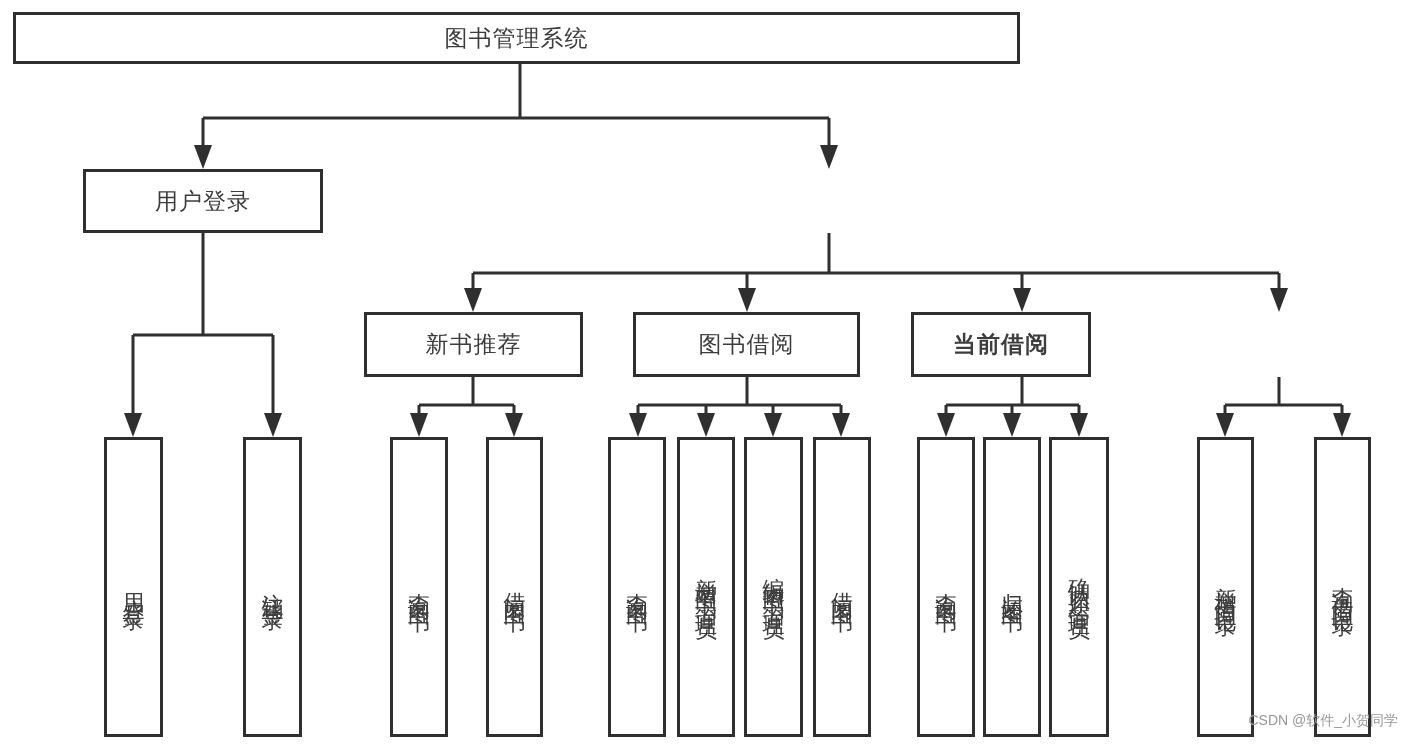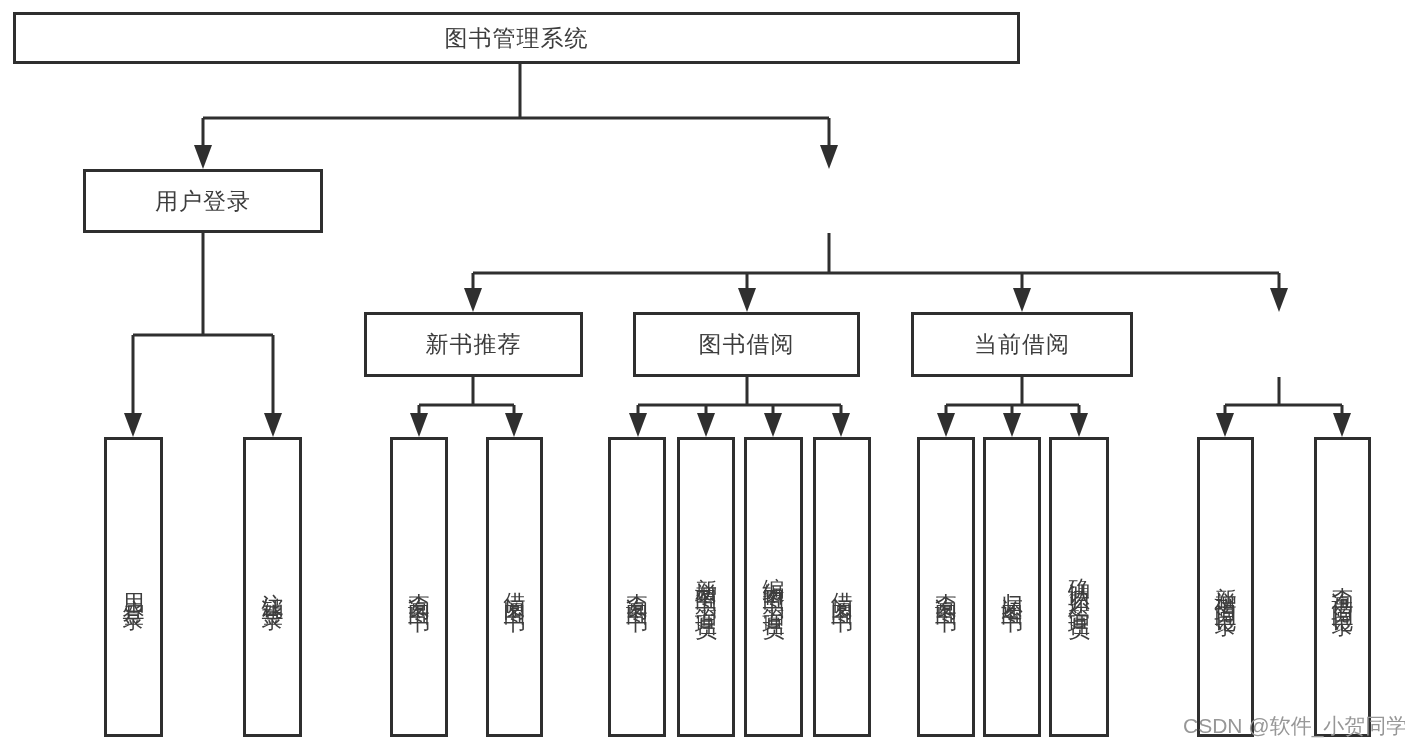--- a/index.html
+++ b/index.html
@@ -110,7 +110,7 @@
   <div class="box" style="left:364px; top:312px; width:219px; height:65px;">
     <span>新书推荐</span>
   </div>
-  <div class="box" style="left:911px; top:312px; width:222px; height:65px;">
+  <div class="box" style="left:911px; top:312px; width:180px; height:65px;font-weight:bold;">
     <span>当前借阅</span>
   </div>
 

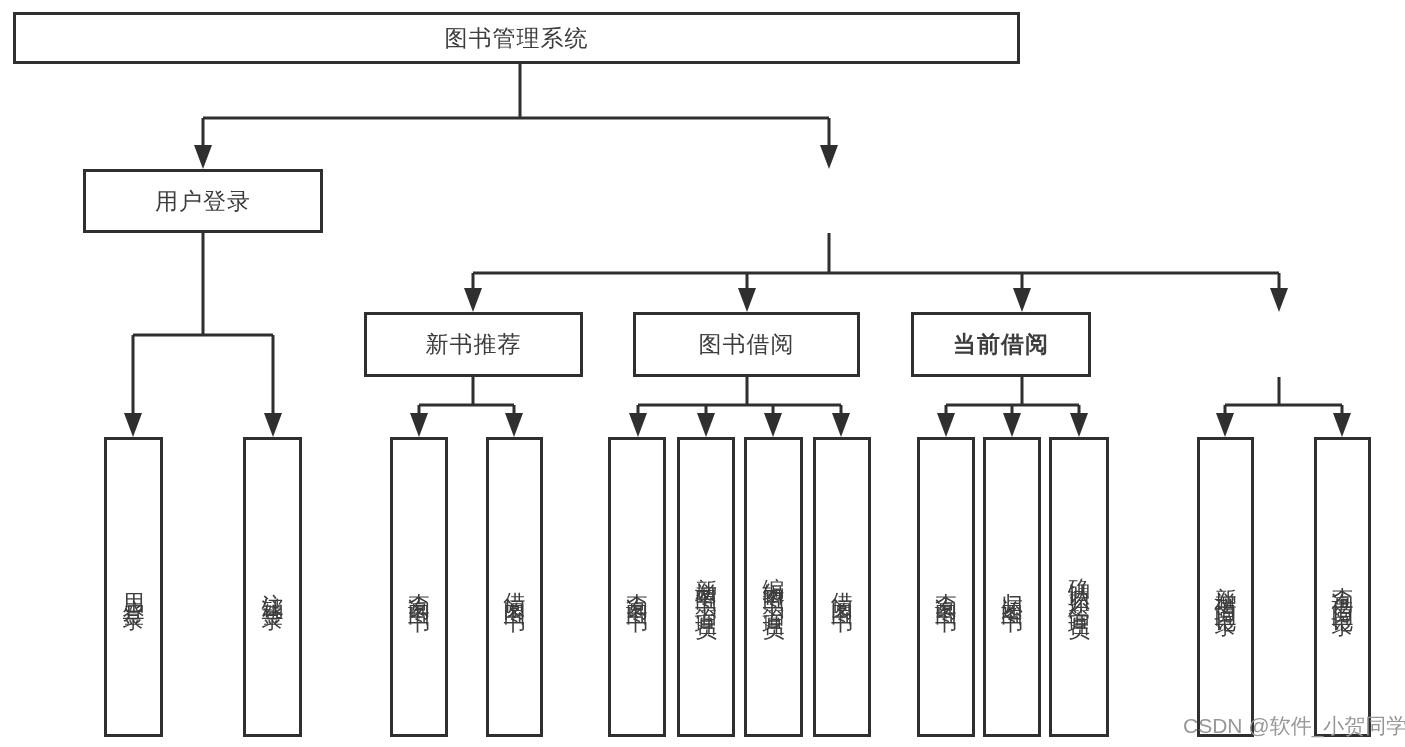--- a/index.html
+++ b/index.html
@@ -43,7 +43,7 @@
     left: 1183px;
     top: 712px;
     width: 215px;
-    font-size: 21px;
+    font-size: 14px;
     color: #979797;
     letter-spacing: 0px;
     text-align: right;

